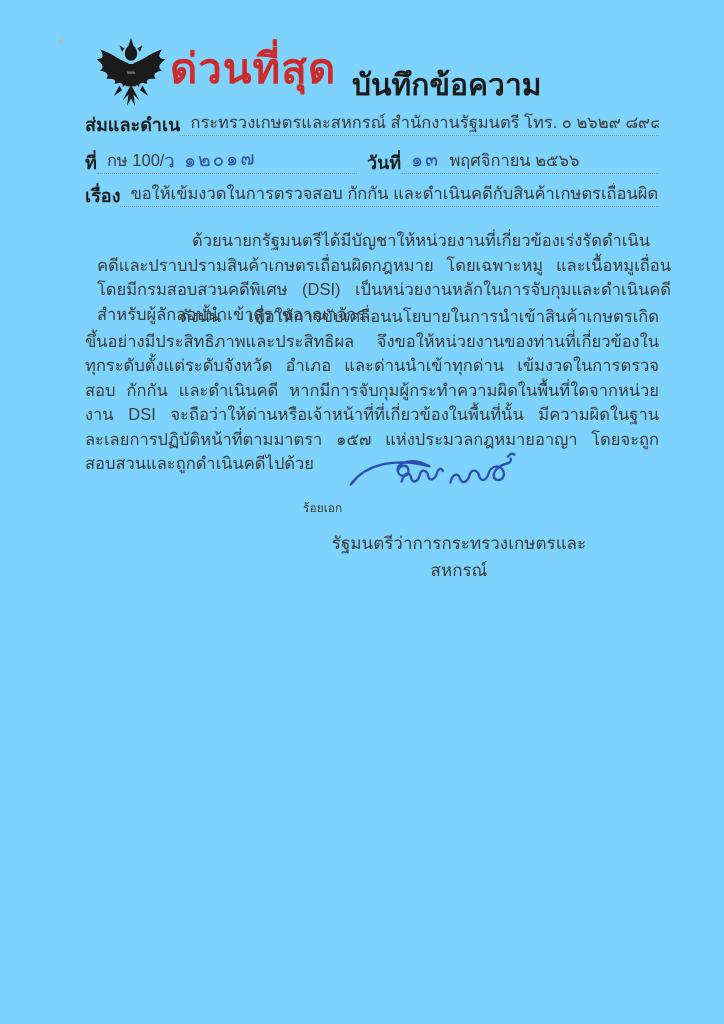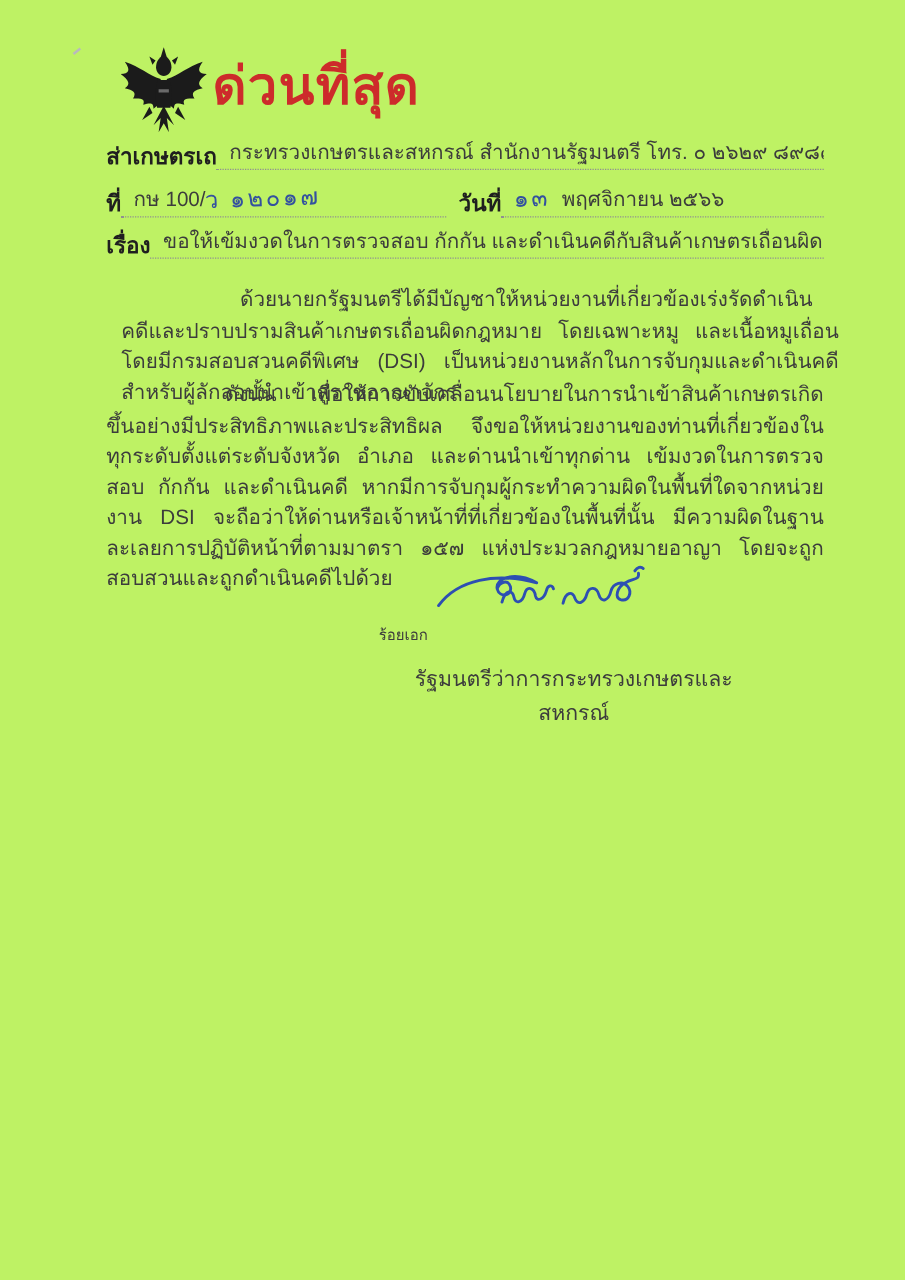--- a/index.html
+++ b/index.html
@@ -8,7 +8,7 @@
     width: 724px;
     height: 1024px;
     margin: 0 auto;
-    background: #bef264;
+    background: #7dd3fc;
     font-family: "Liberation Sans", "DejaVu Sans", sans-serif;
     color: #3c3c3c;
     overflow: hidden;

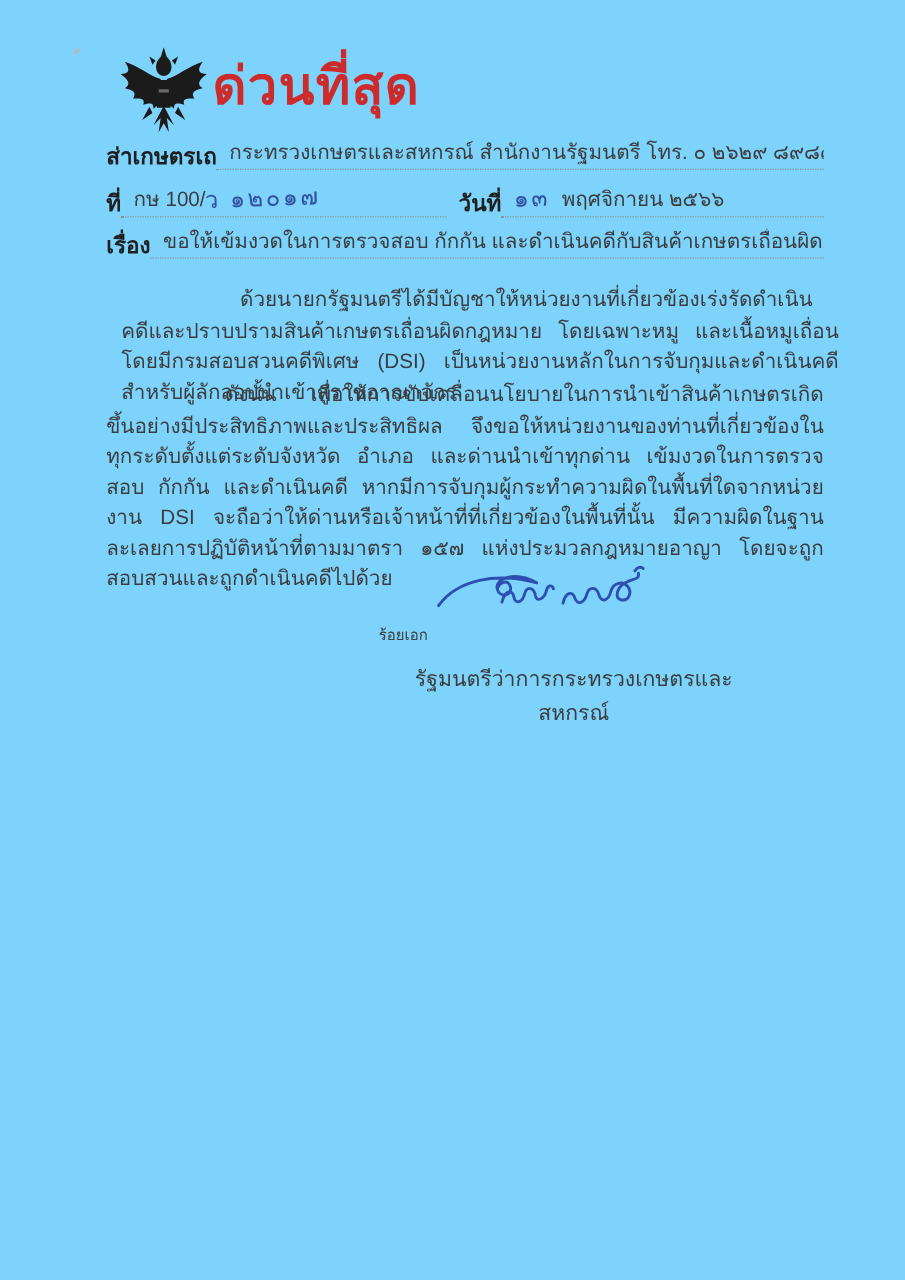--- a/index.html
+++ b/index.html
@@ -113,6 +113,7 @@
 
   <div class="urgency" style="color:#cd2b2b">ด่วนที่สุด</div>
 
+  <div class="memo-title">บันทึกข้อความ</div>
 
   <div class="fields">
 

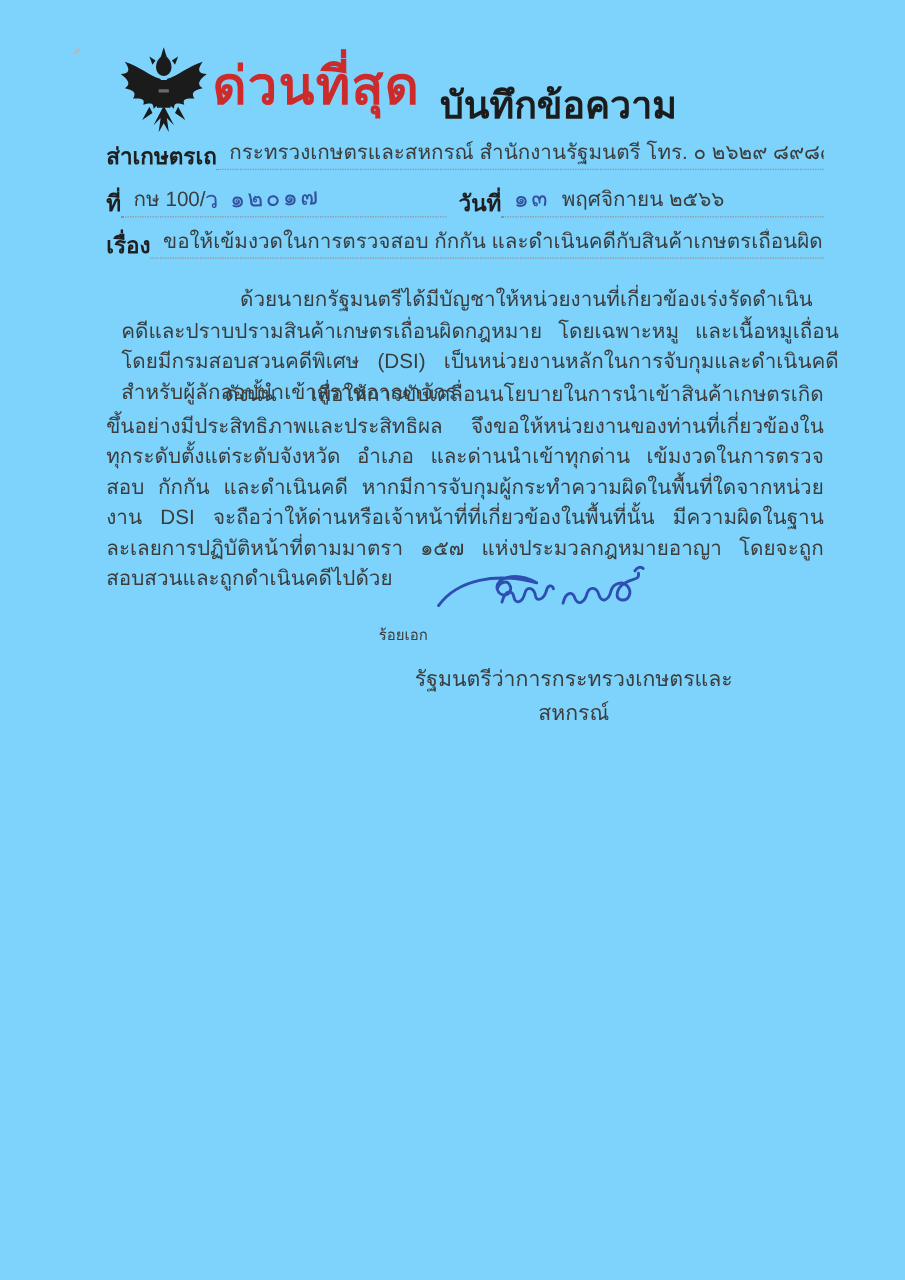--- a/index.html
+++ b/index.html
@@ -118,7 +118,7 @@
   <div class="fields">
 
     <div class="frow">
-      <span class="flabel">ส่าเกษตรเถ</span>
+      <span class="flabel">ส่มและดำเน</span>
       <span class="fvalue">กระทรวงเกษตรและสหกรณ์  สำนักงานรัฐมนตรี  โทร. ๐ ๒๖๒๙ ๘๙๘๙</span>
     </div>
 

